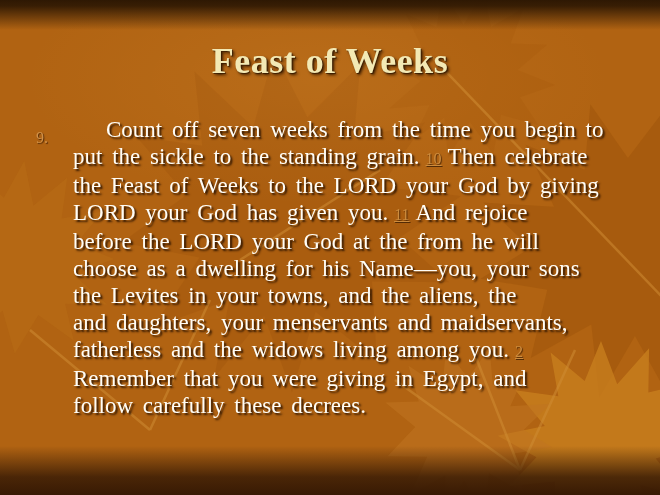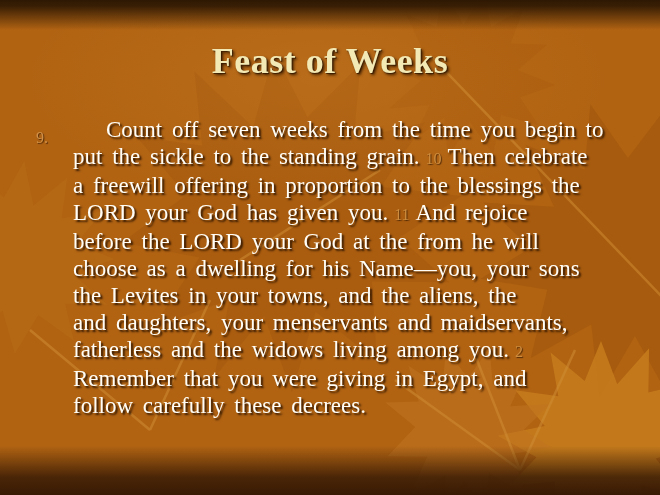--- a/index.html
+++ b/index.html
@@ -51,6 +51,7 @@
     color: var(--verse-number,#cd8c3e);
     text-shadow: 1px 1px 1px rgba(45,20,0,0.7);
     margin: 0 6px;
+    text-decoration: underline;
   }
 </style>
 </head>

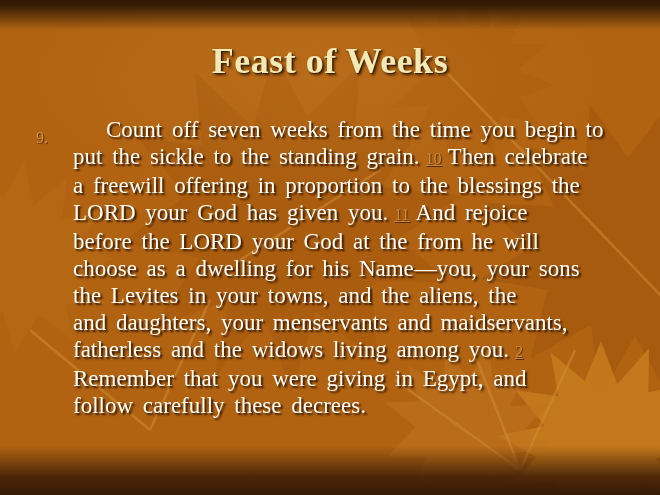--- a/index.html
+++ b/index.html
@@ -92,6 +92,7 @@
   <div class="body">
       <div class="line indent"><span class="run">Count off seven weeks from the time you begin to</span></div>
       <div class="line"><span class="run">put the sickle to the standing grain.</span><span class="verse-num">10</span><span class="run">Then celebrate</span></div>
+      <div class="line"><span class="run">the Feast of Weeks to the LORD your God by giving</span></div>
       <div class="line"><span class="run">a freewill offering in proportion to the blessings the</span></div>
       <div class="line"><span class="run">LORD your God has given you.</span><span class="verse-num">11</span><span class="run">And rejoice</span></div>
       <div class="line"><span class="run">before the LORD your God at the from he will</span></div>

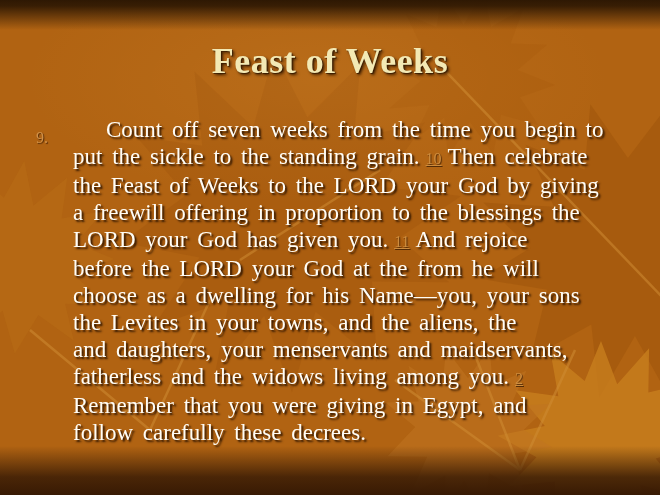--- a/index.html
+++ b/index.html
@@ -93,7 +93,6 @@
       <div class="line indent"><span class="run">Count off seven weeks from the time you begin to</span></div>
       <div class="line"><span class="run">put the sickle to the standing grain.</span><span class="verse-num">10</span><span class="run">Then celebrate</span></div>
       <div class="line"><span class="run">the Feast of Weeks to the LORD your God by giving</span></div>
-      <div class="line"><span class="run">a freewill offering in proportion to the blessings the</span></div>
       <div class="line"><span class="run">LORD your God has given you.</span><span class="verse-num">11</span><span class="run">And rejoice</span></div>
       <div class="line"><span class="run">before the LORD your God at the from he will</span></div>
       <div class="line"><span class="run">choose as a dwelling for his Name—you, your sons</span></div>

